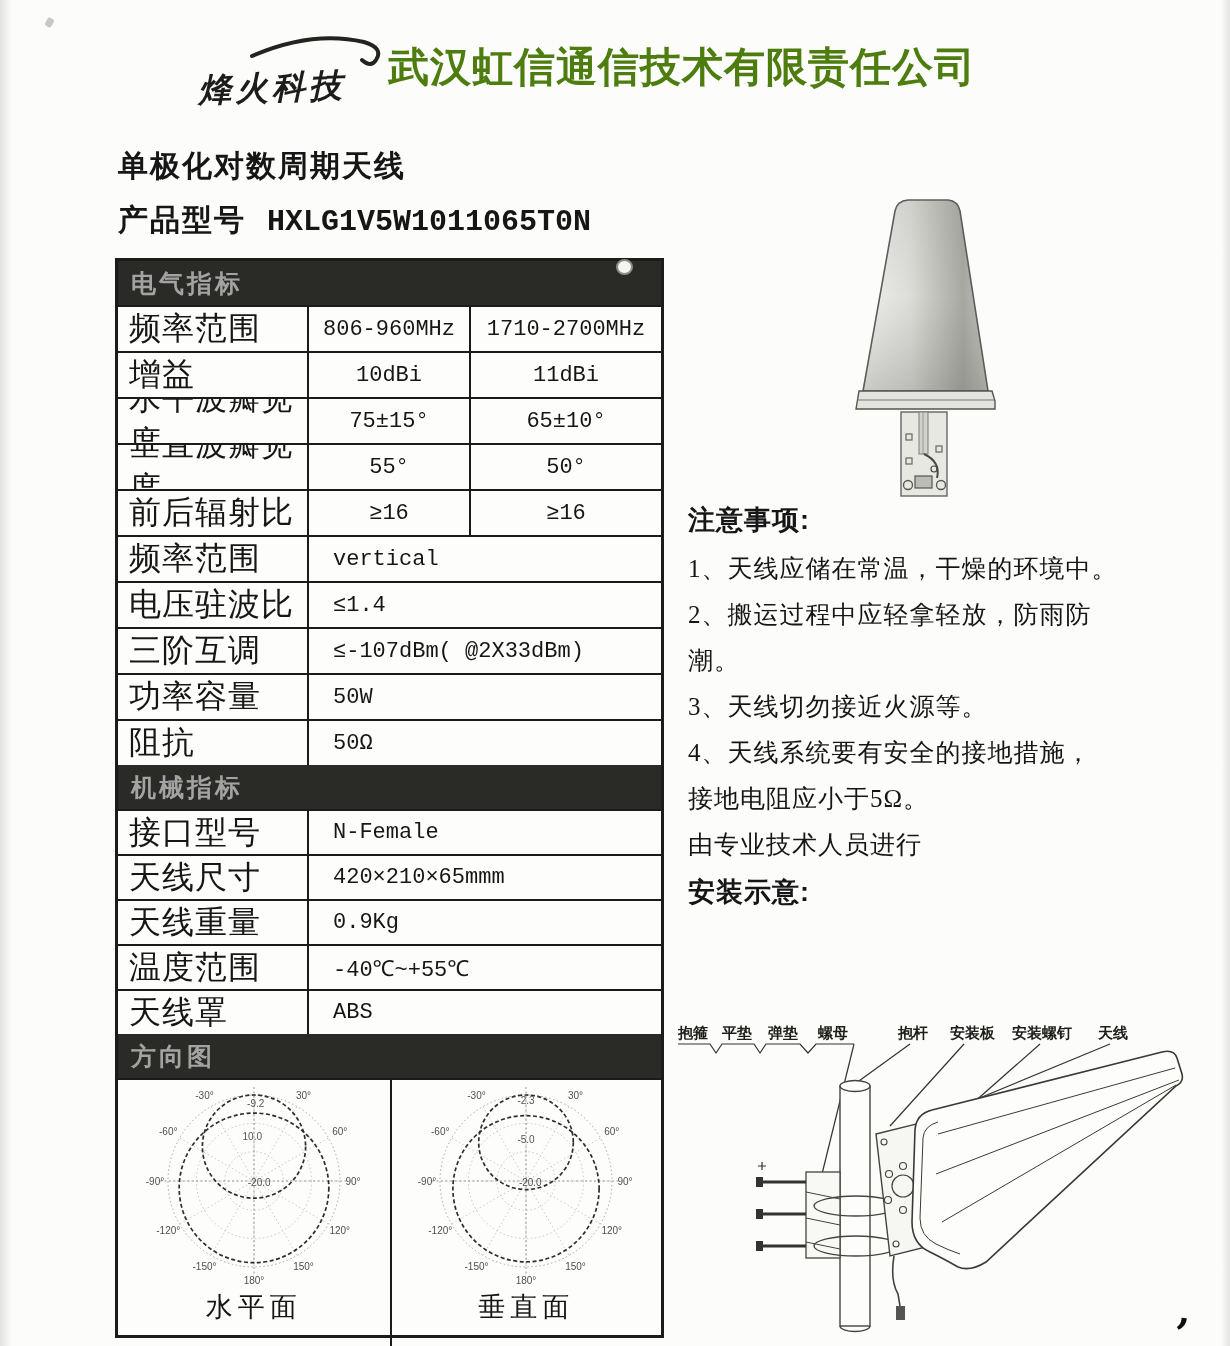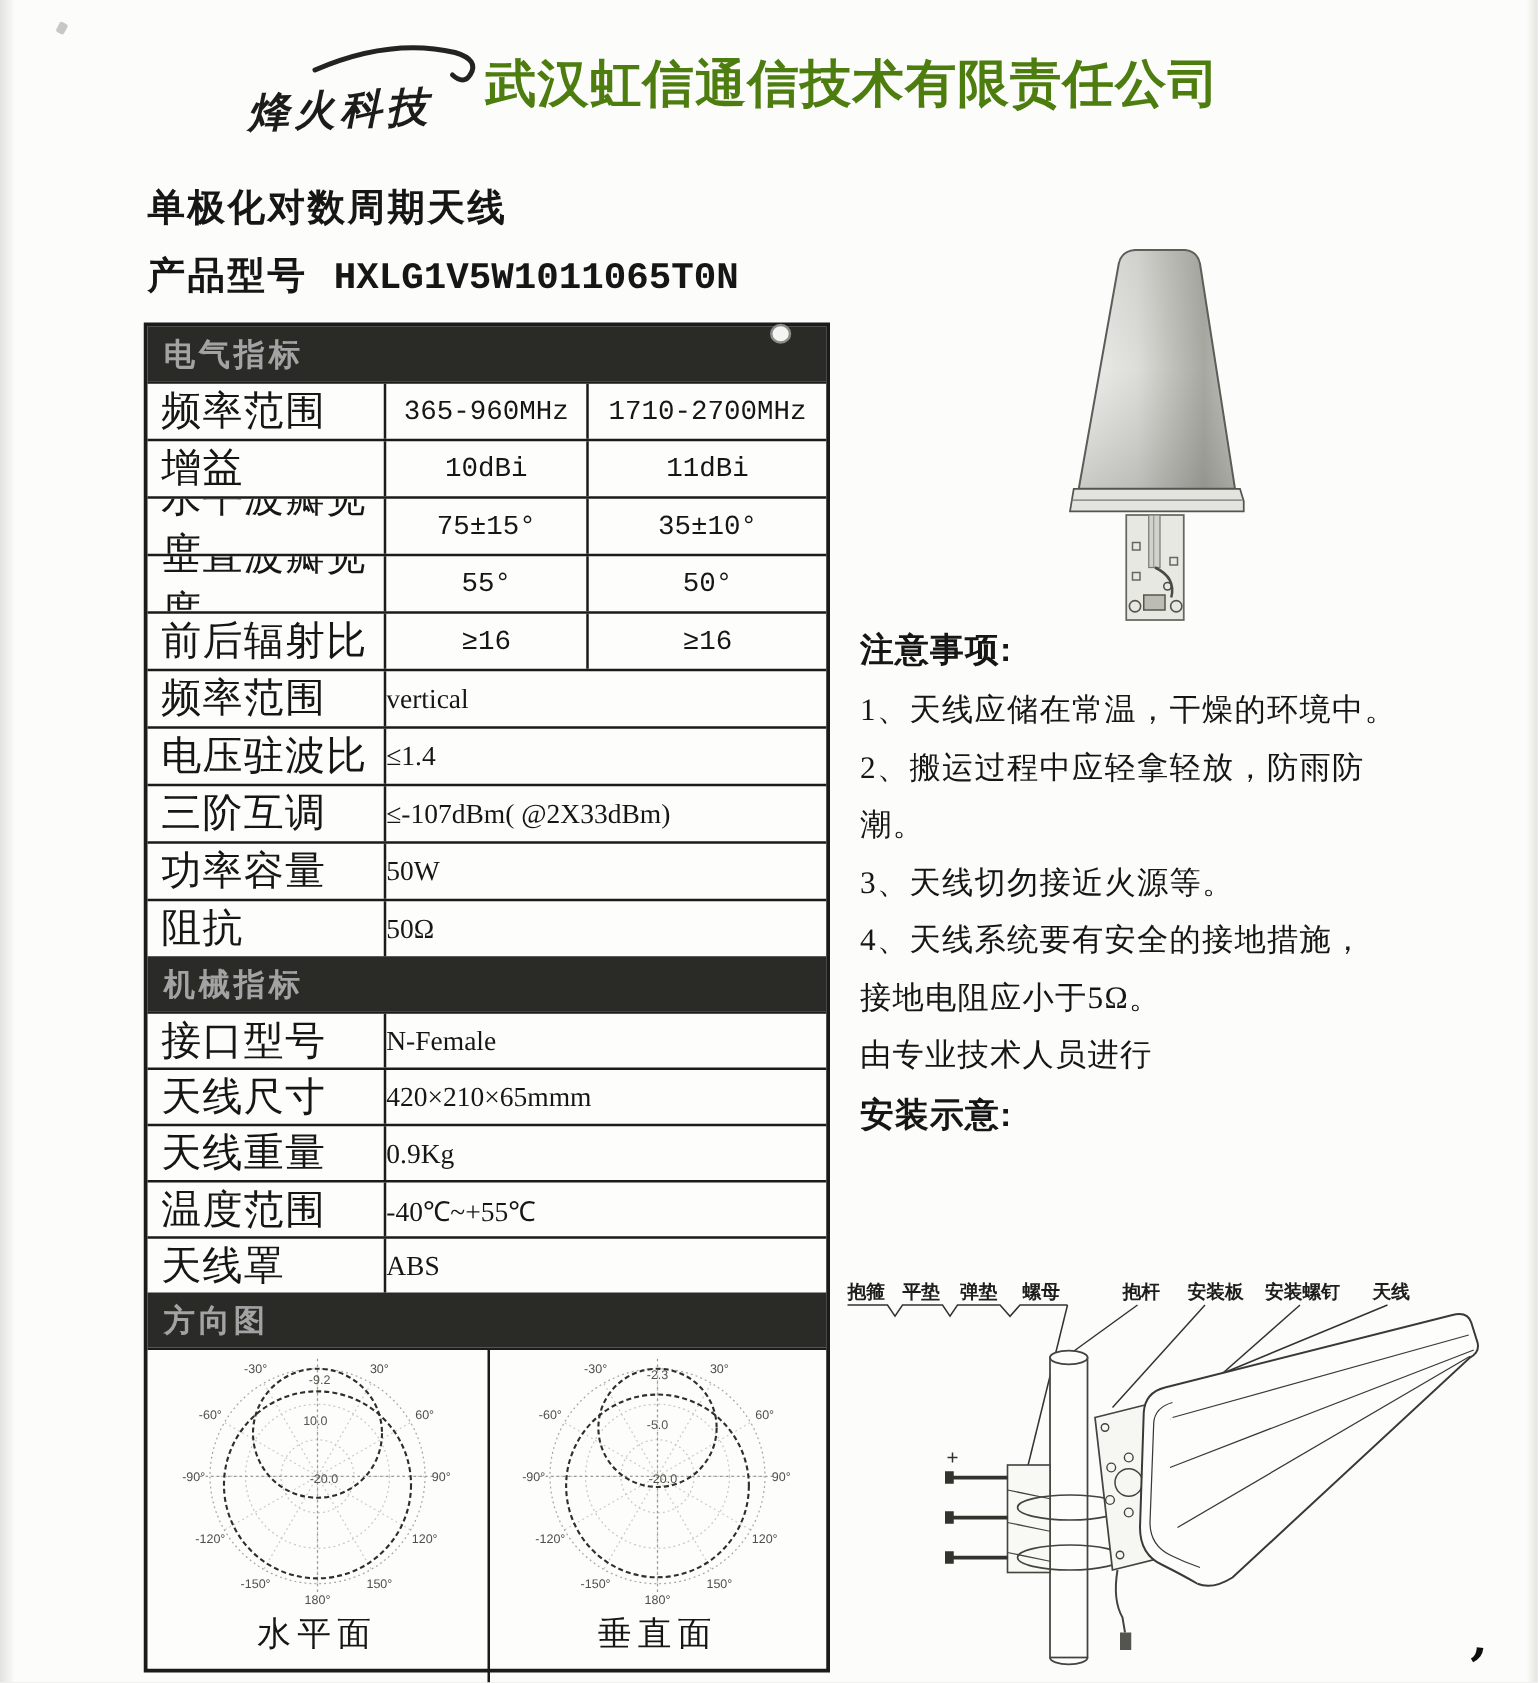--- a/index.html
+++ b/index.html
@@ -93,7 +93,7 @@
     <div id="elec-dual">
         <div class="t-row rowD">
           <div class="cell lab">频率范围</div>
-          <div class="cell val">365-960MHz</div>
+          <div class="cell val">806-960MHz</div>
           <div class="cell val">1710-2700MHz</div>
         </div>
         <div class="t-row rowD">

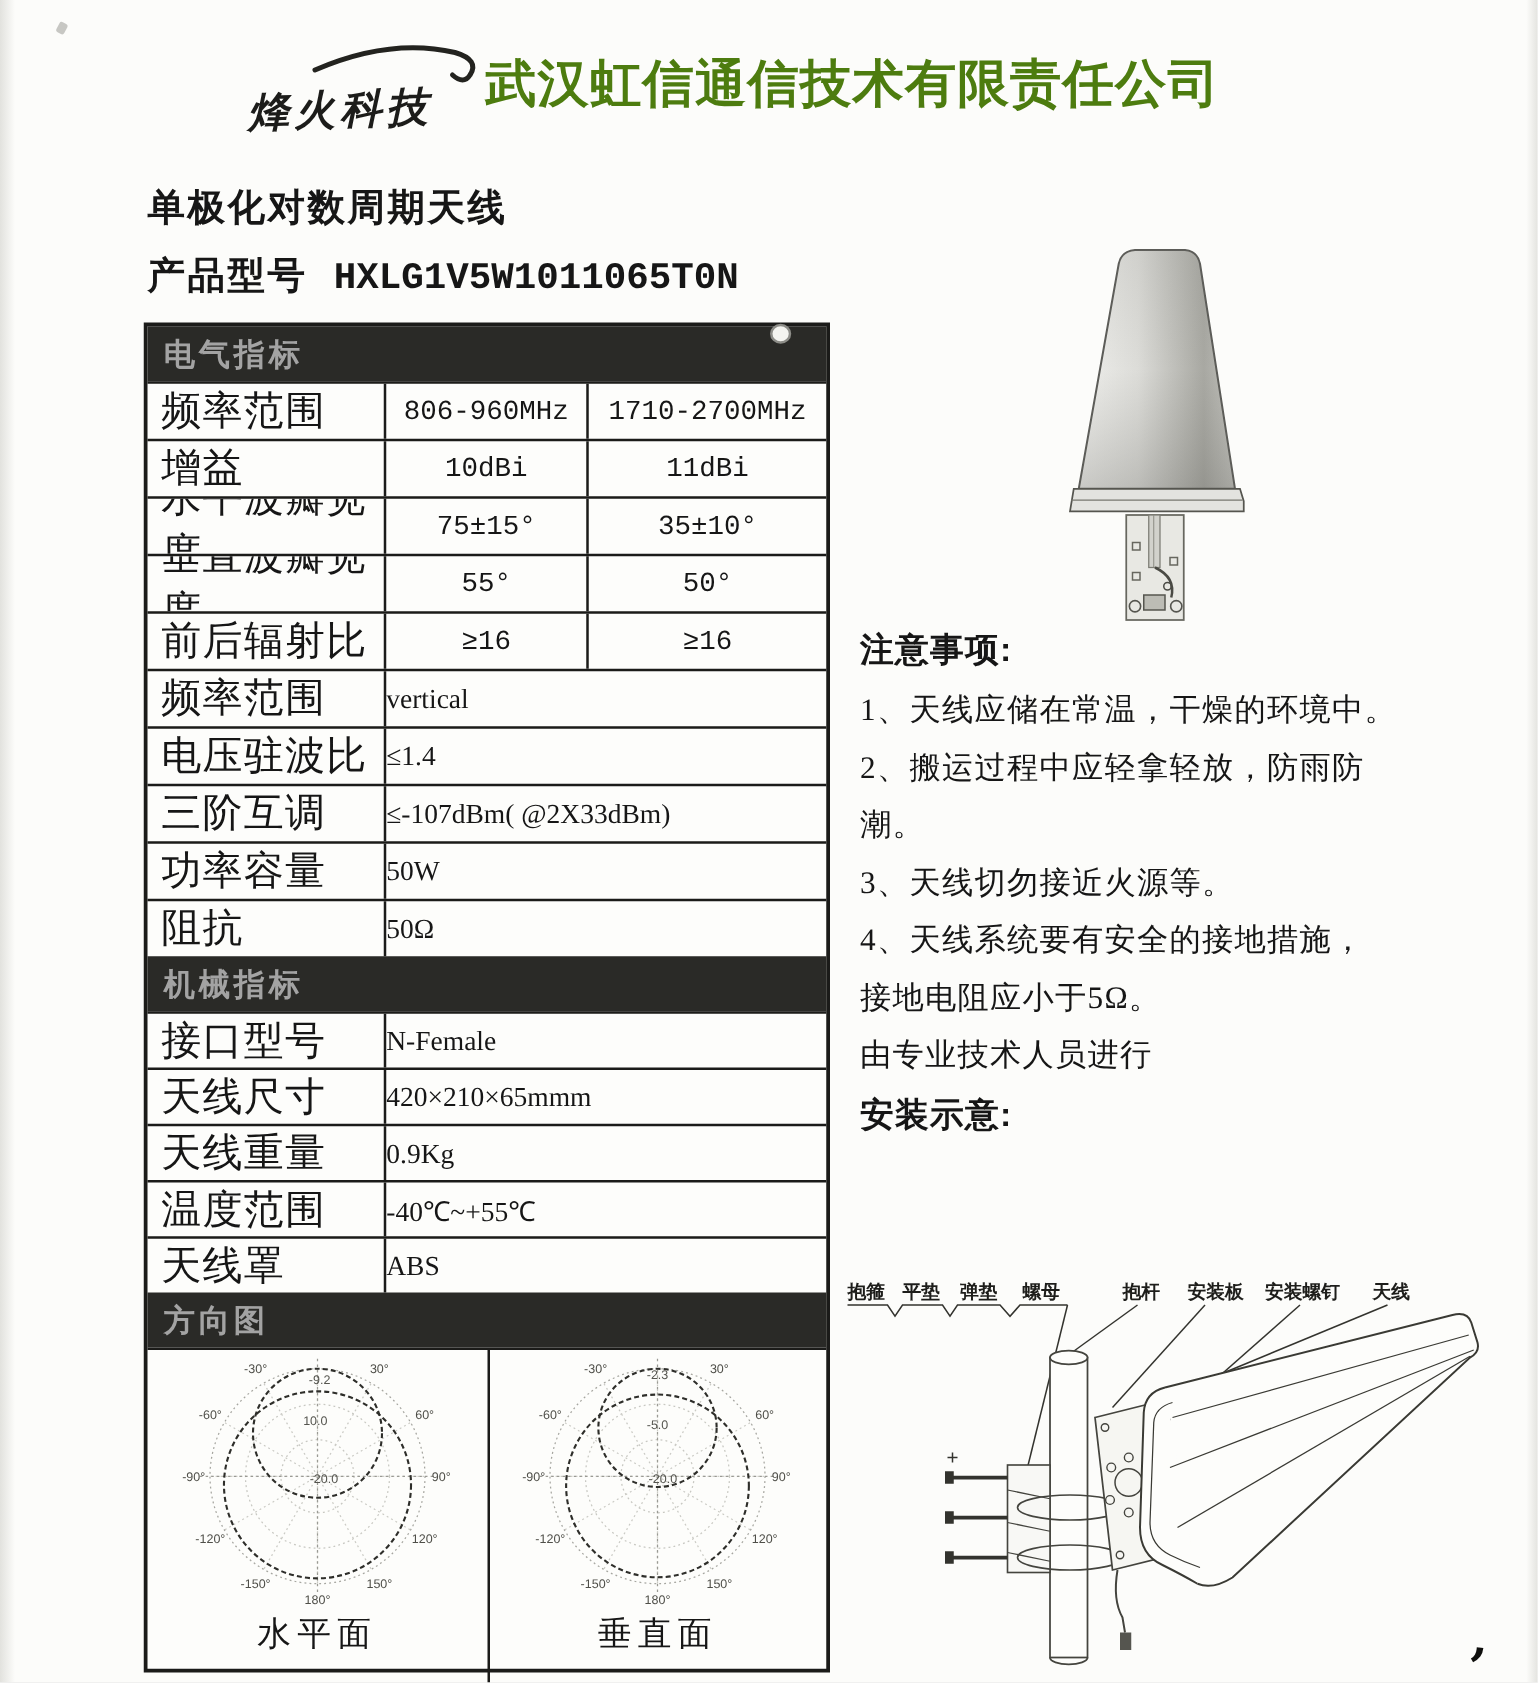--- a/index.html
+++ b/index.html
@@ -104,7 +104,7 @@
         <div class="t-row rowD">
           <div class="cell lab">水平波瓣宽度</div>
           <div class="cell val">75±15°</div>
-          <div class="cell val">35±10°</div>
+          <div class="cell val">65±10°</div>
         </div>
         <div class="t-row rowD">
           <div class="cell lab">垂直波瓣宽度</div>

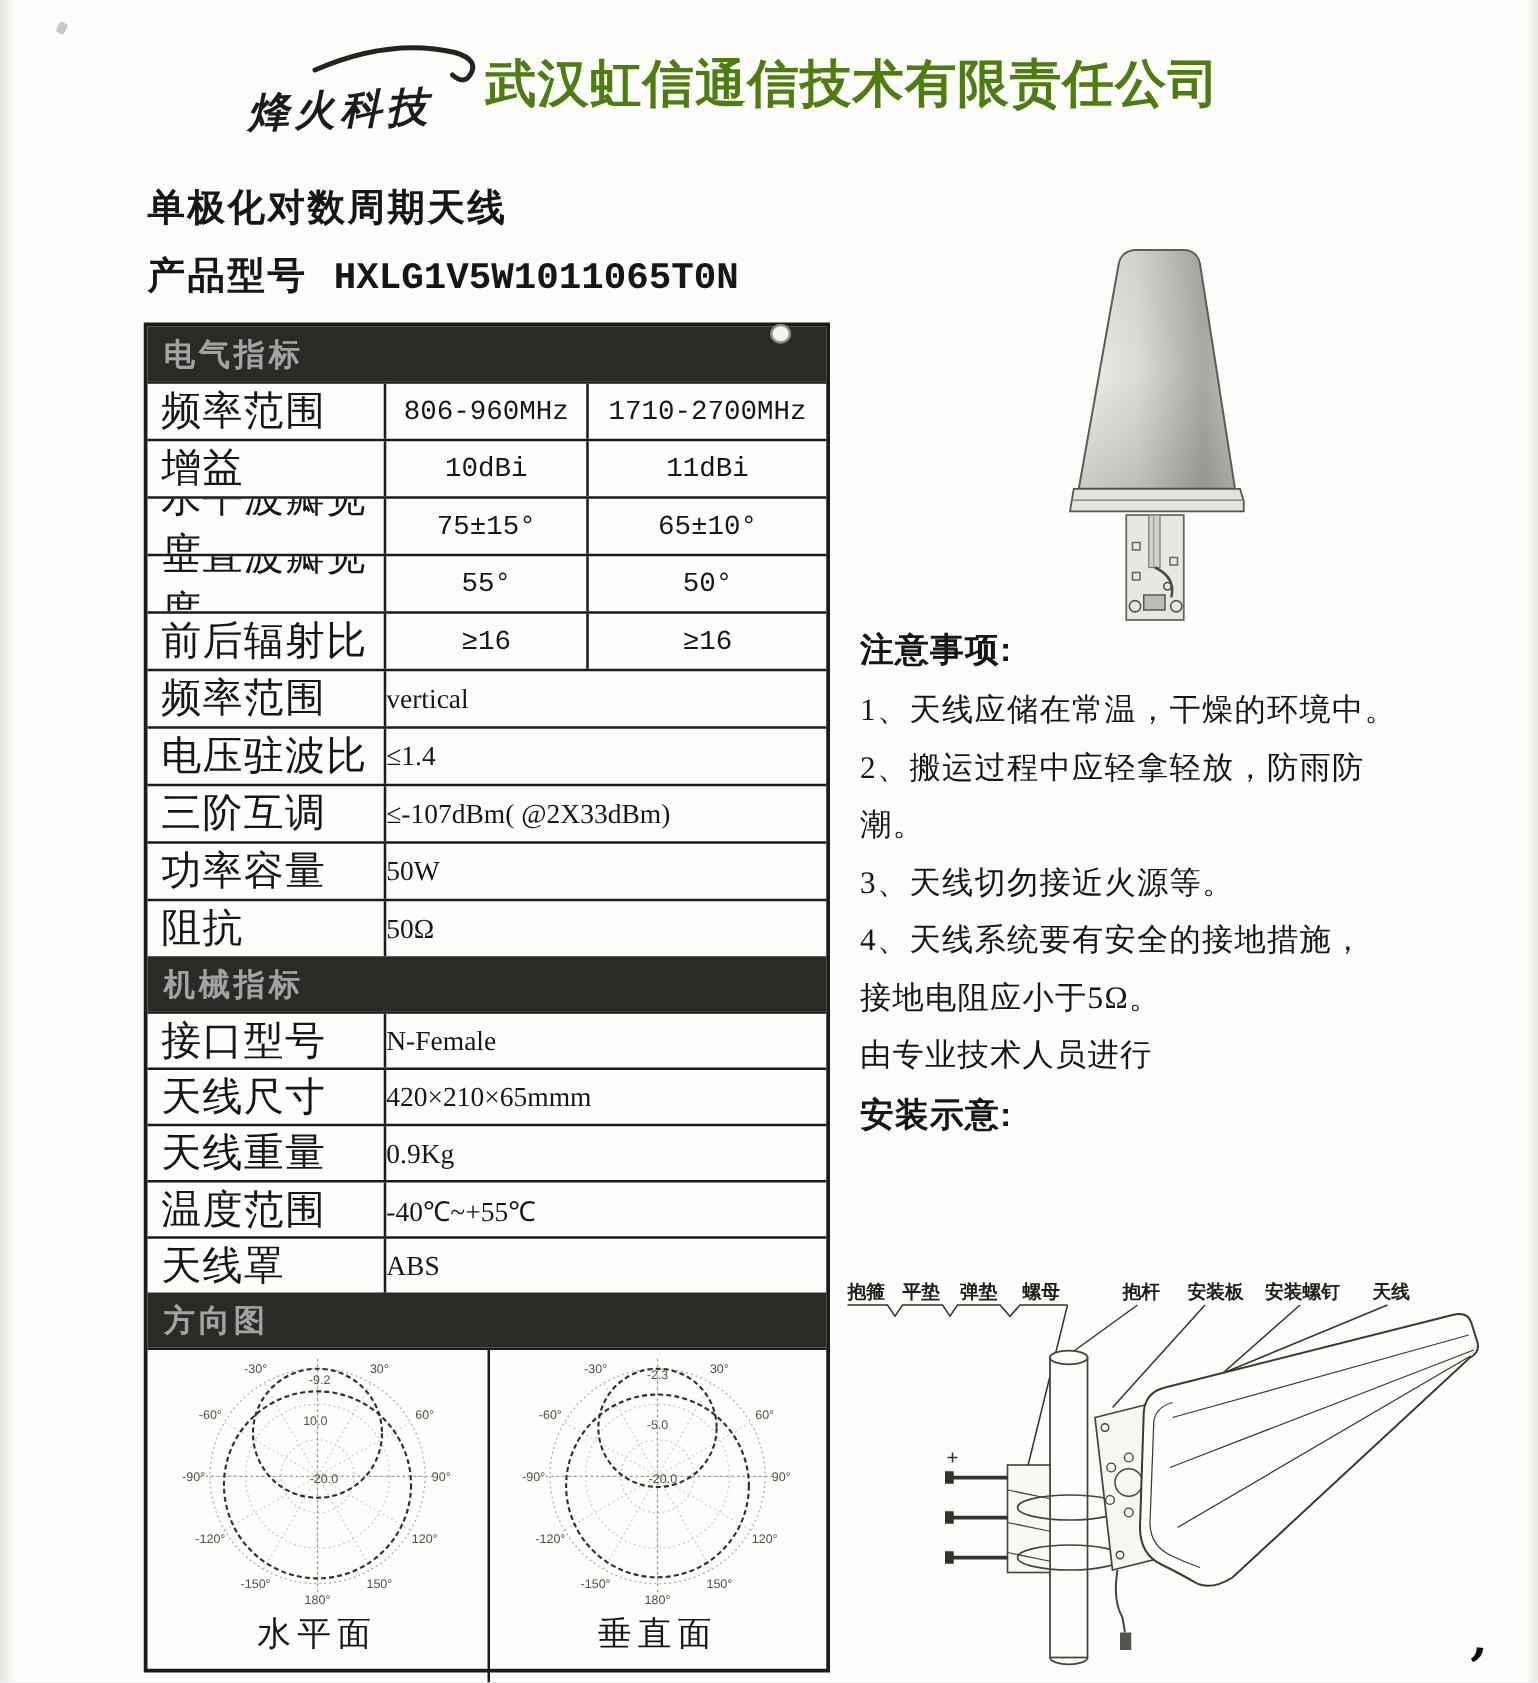--- a/index.html
+++ b/index.html
@@ -47,7 +47,7 @@
   .cell{display:flex;align-items:center;font-size:32px;overflow:hidden;}
   .cell.lab{padding-left:11px;letter-spacing:1px;}
   .cell.val{justify-content:center;font-family:"Liberation Mono",monospace;font-size:22px;}
-  .cell.vleft{justify-content:flex-start;font-family:Liberation Serif, serif;font-size:22px;}
+  .cell.vleft{justify-content:flex-start;padding-left:24px;font-family:Liberation Mono, monospace;font-size:22px;}
   .cell + .cell{border-left:2px solid #1b1b19;}
 
   

